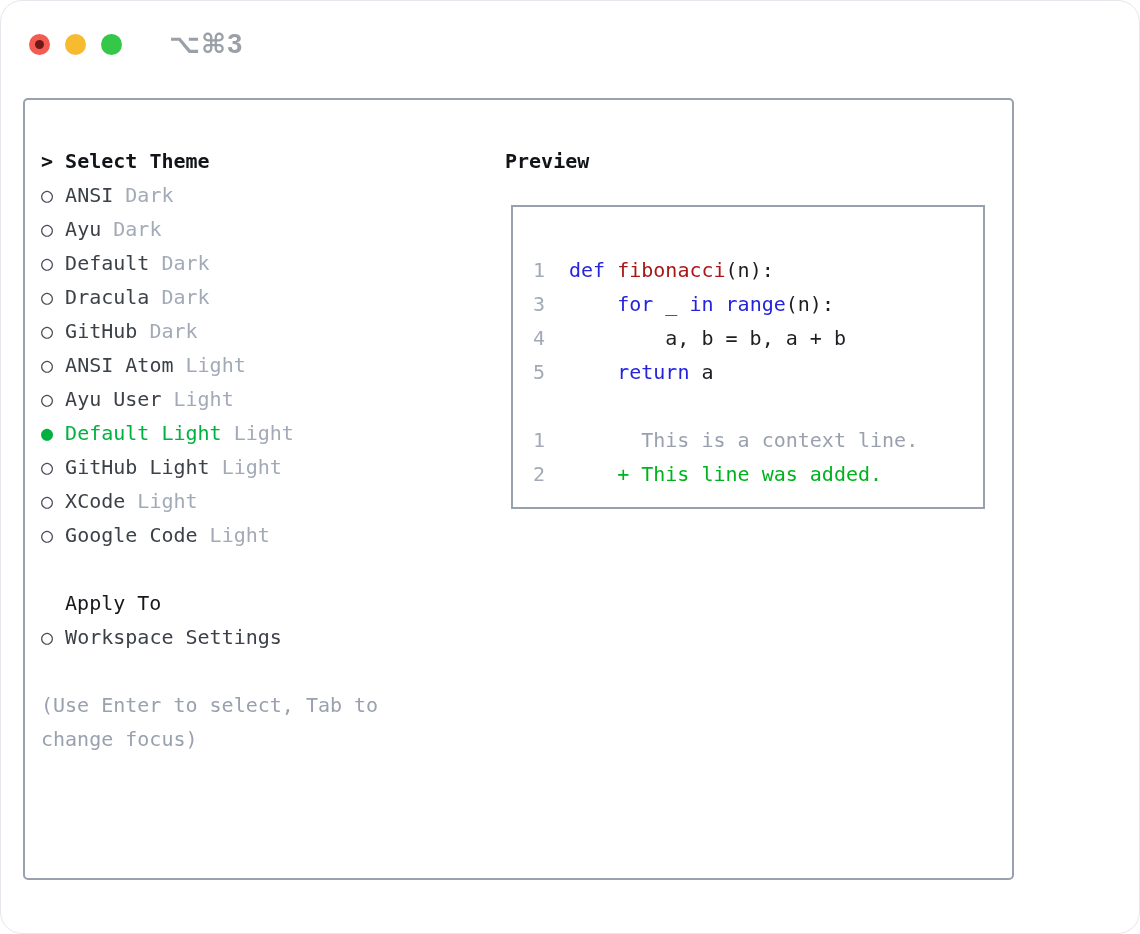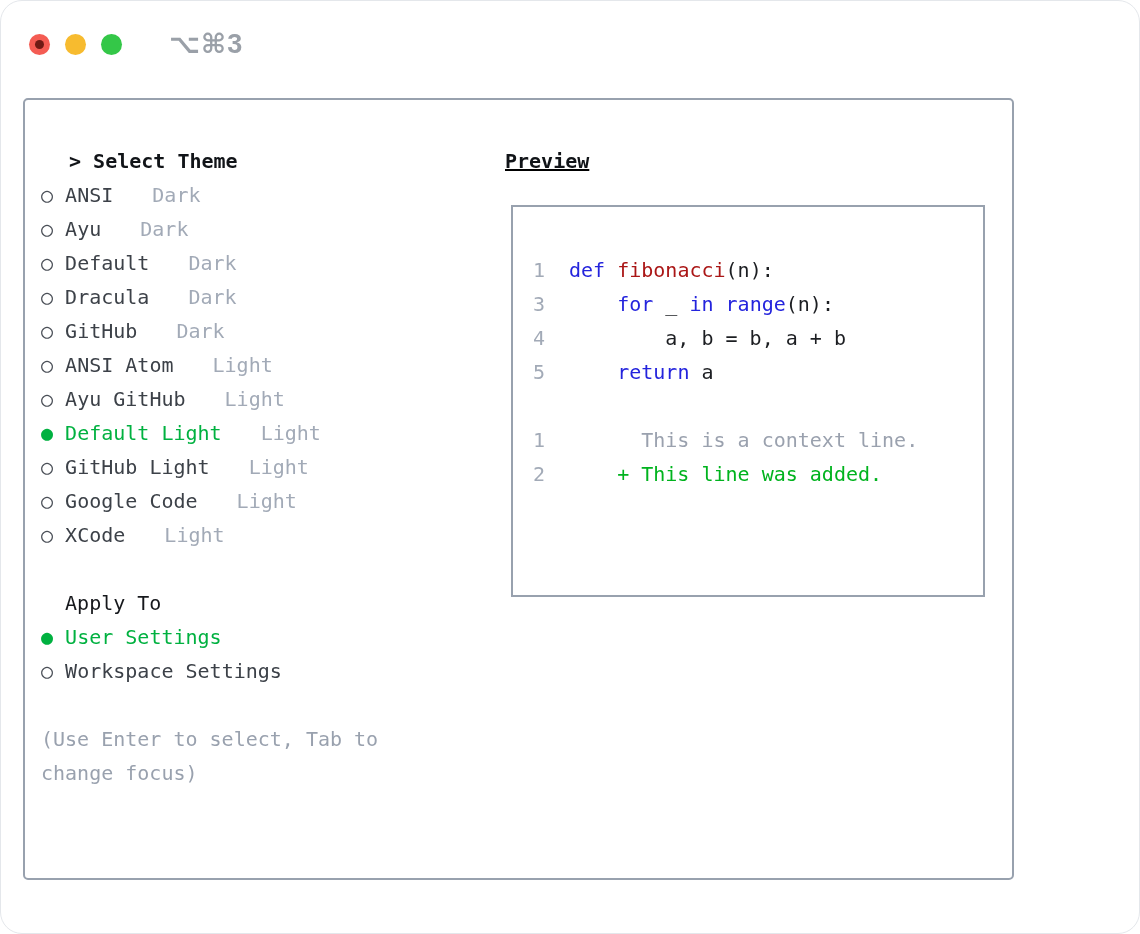--- a/index.html
+++ b/index.html
@@ -33,7 +33,7 @@
   .row .marker{color:#4a4f57;}
   .row.selected, .row.selected .marker{color:var(--green,#00b140);}
   .row .variant{color:var(--muted,#a2aab7);margin-left:27px;}
-  .hdr{color:#111418;font-weight:bold;margin-left:28px;}
+  .hdr{color:#111418;font-weight:bold;}
   .subhdr{color:#16181c;}
   .hint{color:var(--hint-gray,#99a1ae);}
   .blank{height:34px;}

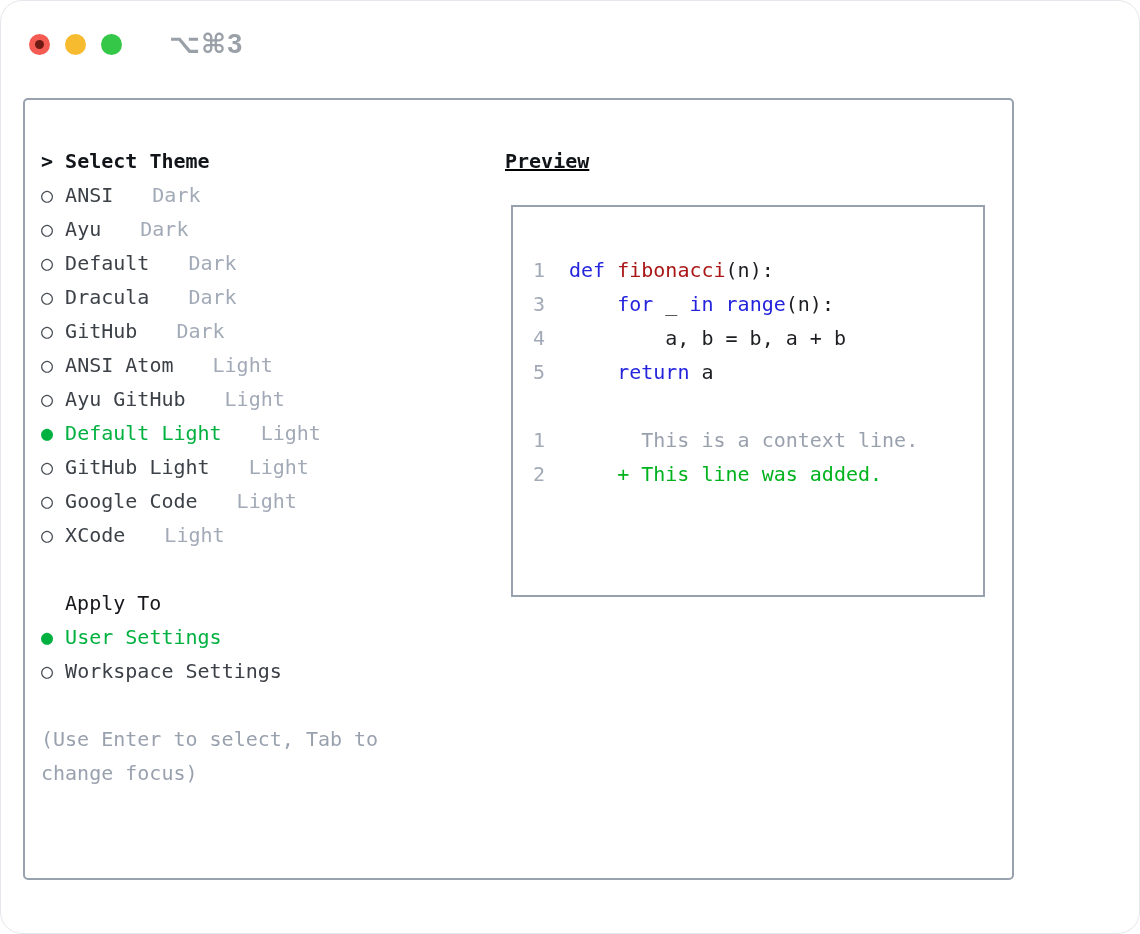--- a/index.html
+++ b/index.html
@@ -38,7 +38,7 @@
   .hint{color:var(--hint-gray,#99a1ae);}
   .blank{height:34px;}
   
-  .col-right{position:absolute;left:480px;top:44px;text-decoration:underline;}
+  .col-right{position:absolute;left:480px;top:44px;}
   .preview-title{height:34px;line-height:34px;font-size:20px;font-weight:bold;color:#111418;}
   .preview-box{
     position:absolute;left:486px;top:105px;width:474px;height:392px;

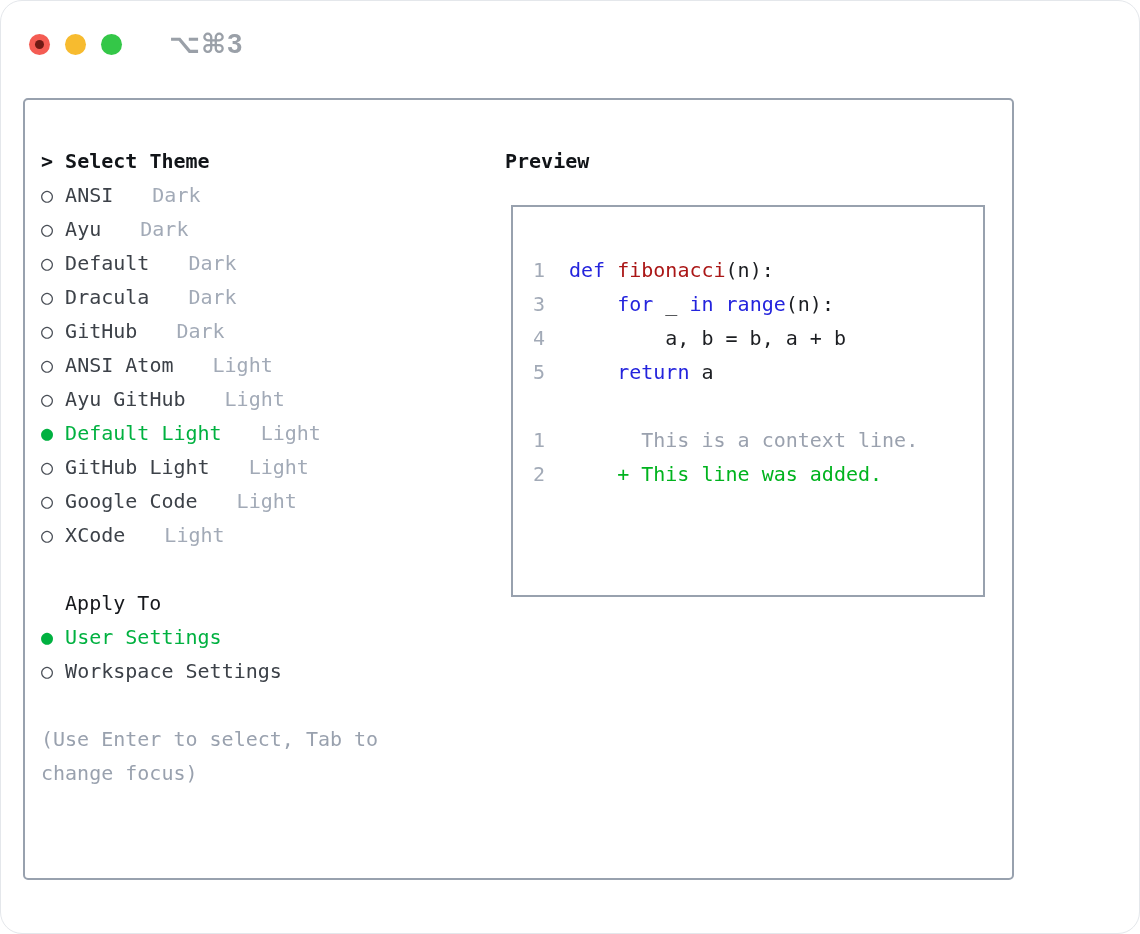--- a/index.html
+++ b/index.html
@@ -32,7 +32,7 @@
   .row{height:34px;line-height:34px;font-size:20px;white-space:pre;color:var(--item-dark,#3c4148);}
   .row .marker{color:#4a4f57;}
   .row.selected, .row.selected .marker{color:var(--green,#00b140);}
-  .row .variant{color:var(--muted,#a2aab7);margin-left:27px;}
+  .row .variant{color:var(--muted,#a2aab7);}
   .hdr{color:#111418;font-weight:bold;}
   .subhdr{color:#16181c;}
   .hint{color:var(--hint-gray,#99a1ae);}

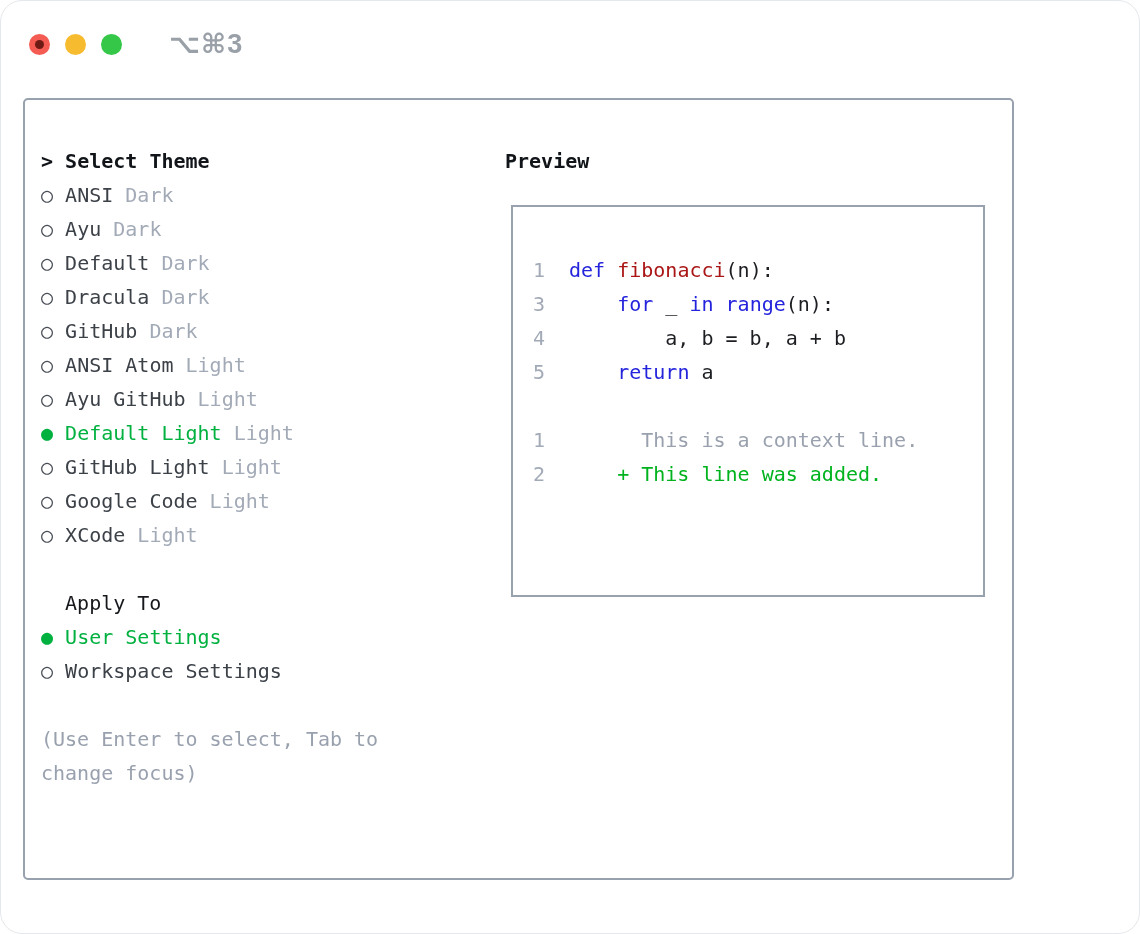--- a/index.html
+++ b/index.html
@@ -41,7 +41,7 @@
   .col-right{position:absolute;left:480px;top:44px;}
   .preview-title{height:34px;line-height:34px;font-size:20px;font-weight:bold;color:#111418;}
   .preview-box{
-    position:absolute;left:486px;top:105px;width:474px;height:392px;
+    position:absolute;left:486px;top:105px;width:474px;height:304px;
     border:2px solid var(--border-gray,#98a1ae);background:#fff;
     padding:46px 0 0 20px;box-sizing:border-box;overflow:hidden;
   }

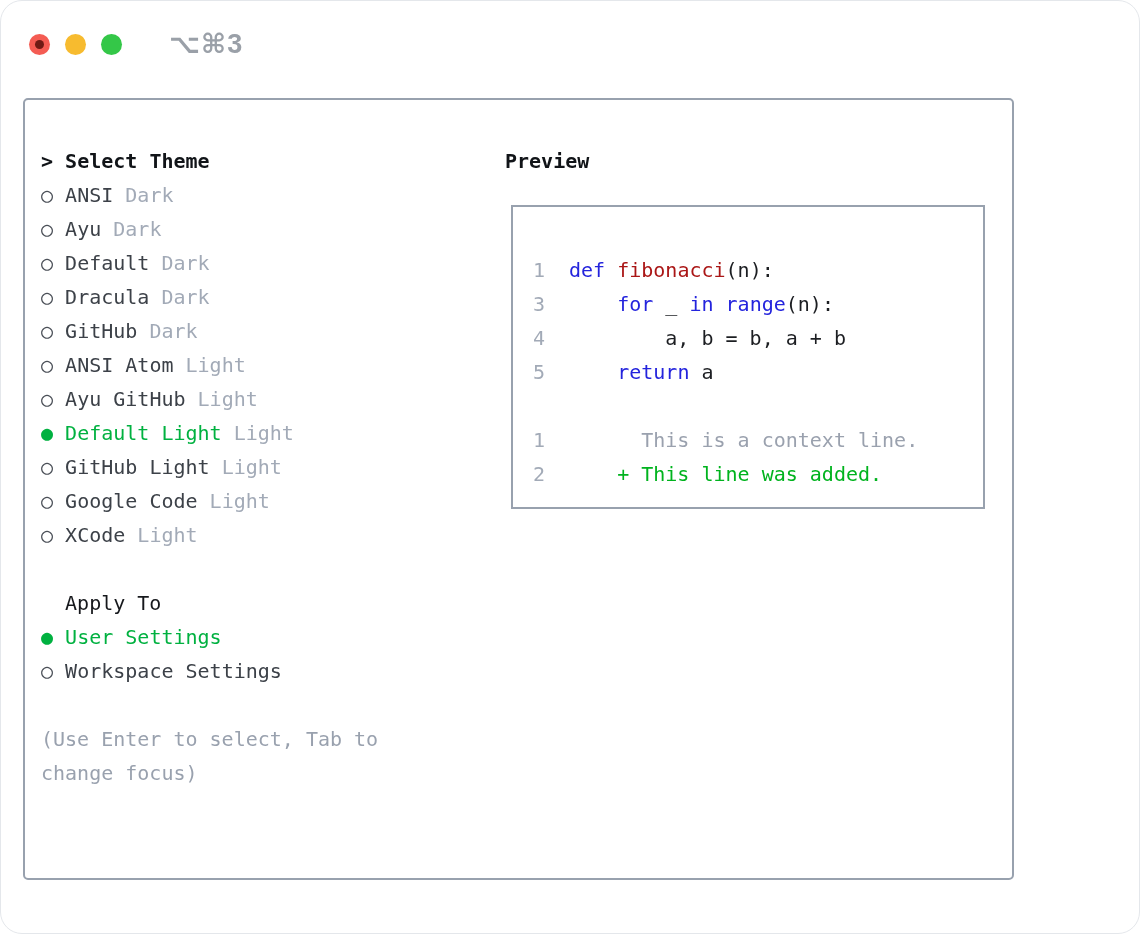--- a/index.html
+++ b/index.html
@@ -77,7 +77,7 @@
       <div class="row"><span class="marker">○ </span><span class="label">Dracula</span><span class="variant"> Dark</span></div>
       <div class="row"><span class="marker">○ </span><span class="label">GitHub</span><span class="variant"> Dark</span></div>
       <div class="row"><span class="marker">○ </span><span class="label">ANSI Atom</span><span class="variant"> Light</span></div>
-      <div class="row"><span class="marker">○ </span><span class="label">Ayu GitHub</span><span class="variant"> Light</span></div>
+      <div class="row"><span class="marker">○ </span><span class="label">Ayu User</span><span class="variant"> Light</span></div>
       <div class="row selected"><span class="marker">● </span><span class="label">Default Light</span><span class="variant"> Light</span></div>
       <div class="row"><span class="marker">○ </span><span class="label">GitHub Light</span><span class="variant"> Light</span></div>
       <div class="row"><span class="marker">○ </span><span class="label">Google Code</span><span class="variant"> Light</span></div>

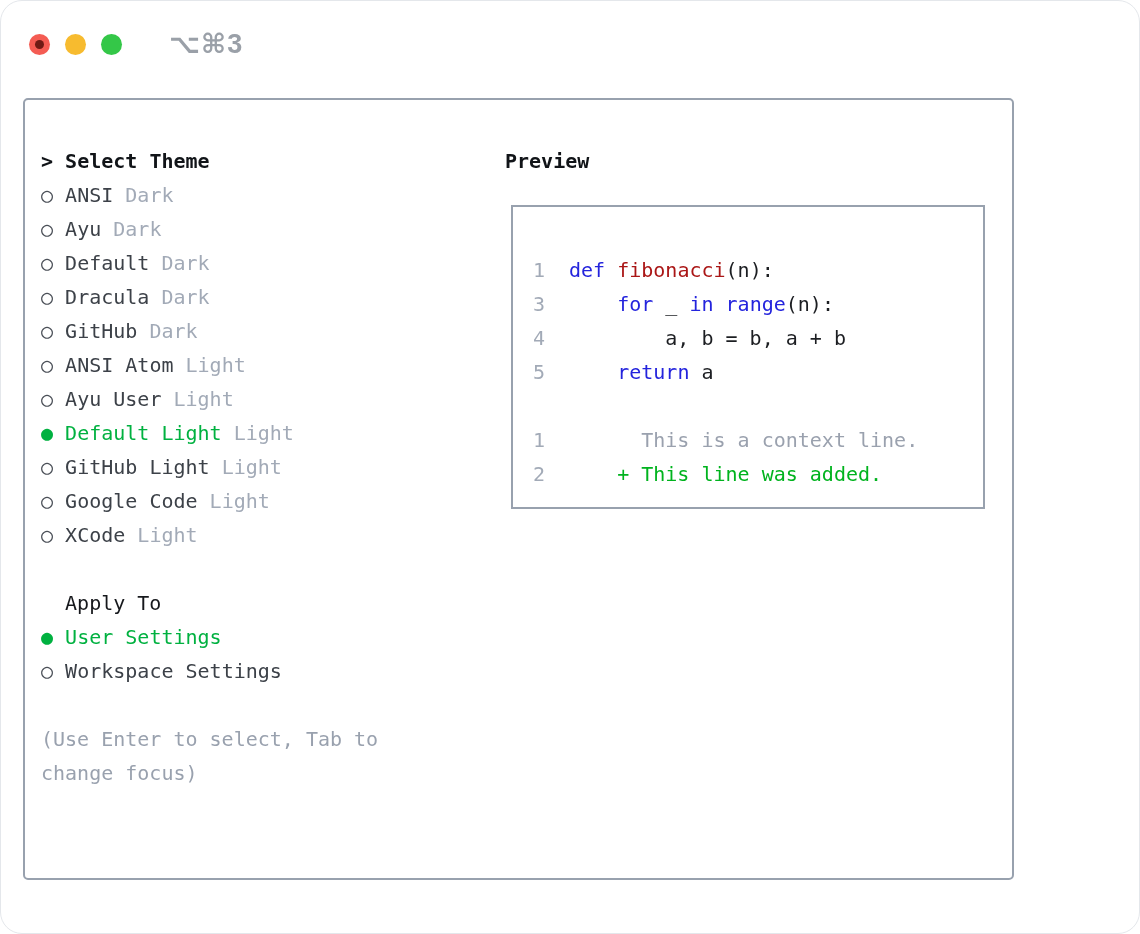--- a/index.html
+++ b/index.html
@@ -80,8 +80,8 @@
       <div class="row"><span class="marker">○ </span><span class="label">Ayu User</span><span class="variant"> Light</span></div>
       <div class="row selected"><span class="marker">● </span><span class="label">Default Light</span><span class="variant"> Light</span></div>
       <div class="row"><span class="marker">○ </span><span class="label">GitHub Light</span><span class="variant"> Light</span></div>
+      <div class="row"><span class="marker">○ </span><span class="label">XCode</span><span class="variant"> Light</span></div>
       <div class="row"><span class="marker">○ </span><span class="label">Google Code</span><span class="variant"> Light</span></div>
-      <div class="row"><span class="marker">○ </span><span class="label">XCode</span><span class="variant"> Light</span></div>
 
       <div class="blank"></div>
 

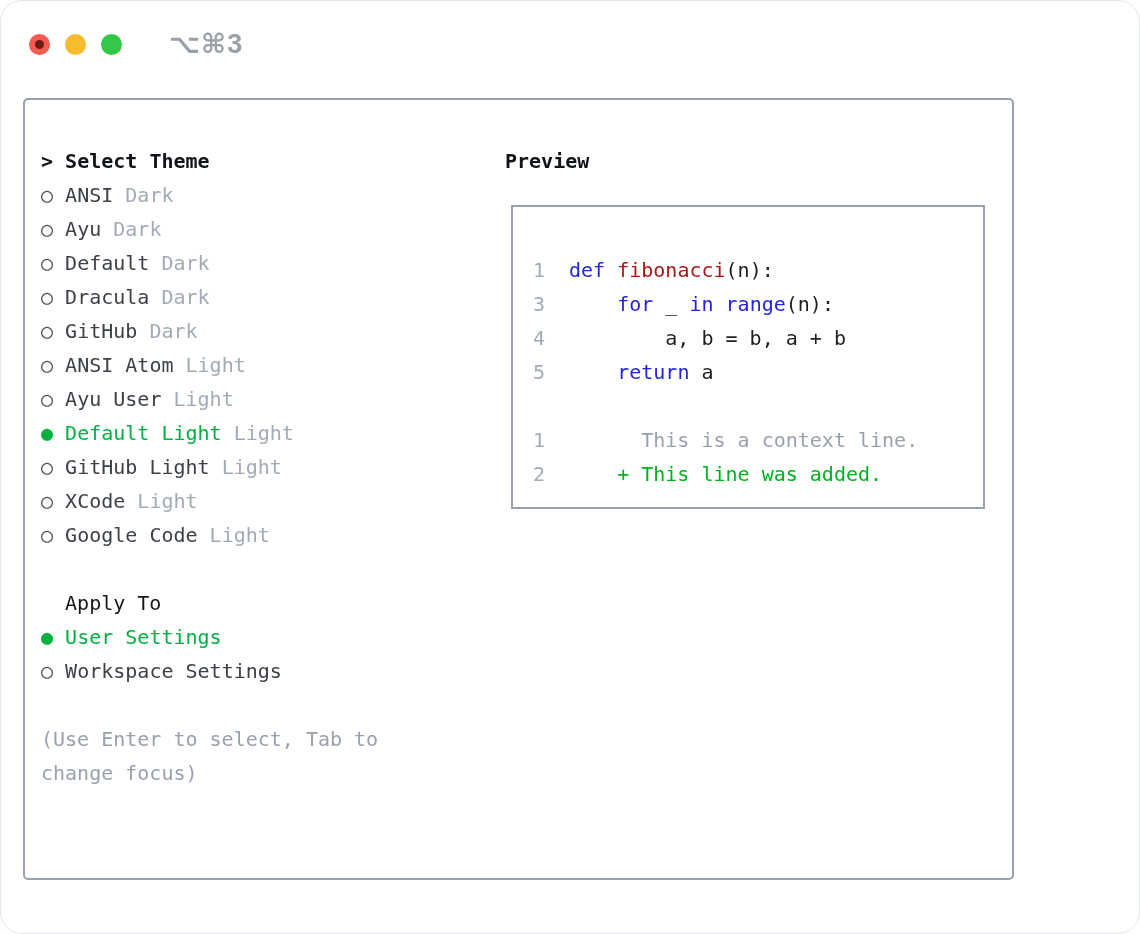--- a/index.html
+++ b/index.html
@@ -86,7 +86,6 @@
       <div class="blank"></div>
 
       <div class="row subhdr">  Apply To</div>
-      <div class="row selected"><span class="marker">● </span><span class="label">User Settings</span></div>
       <div class="row"><span class="marker">○ </span><span class="label">Workspace Settings</span></div>
 
       <div class="blank"></div>

